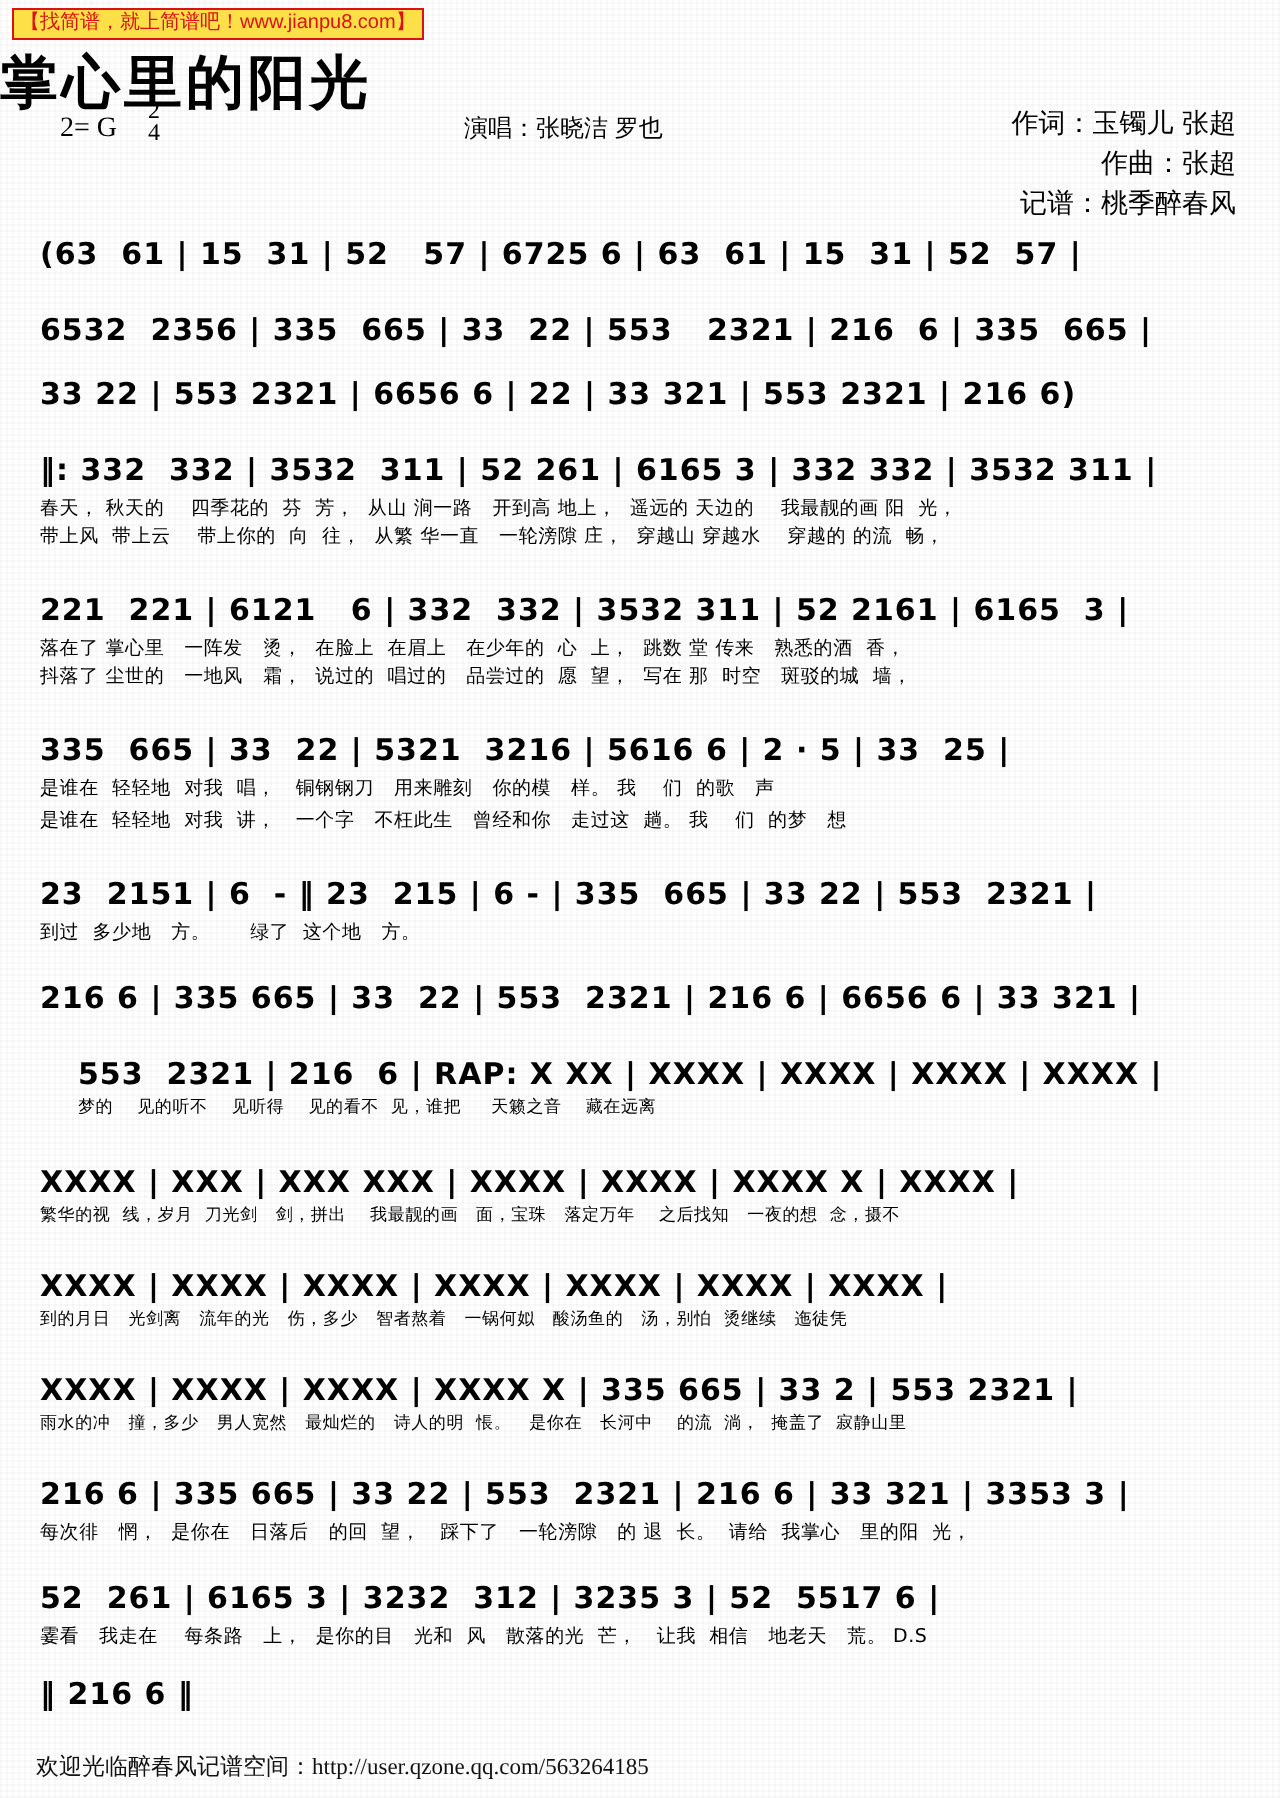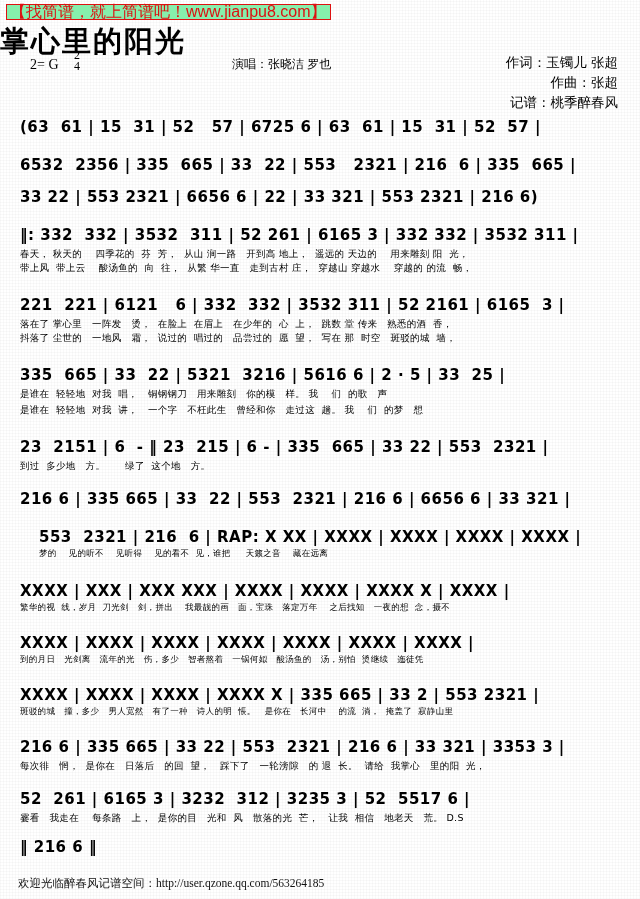--- a/index.html
+++ b/index.html
@@ -32,10 +32,10 @@
     border: 1px solid #d11;
     color: #d11;
     font-family: "Liberation Sans", sans-serif;
-    font-size: 16px;
+    font-size: 10px;
     line-height: 12px;
     padding: 1px 3px;
-    background: #86efac;
+    background: #fde047;
     white-space: nowrap;
   }
 

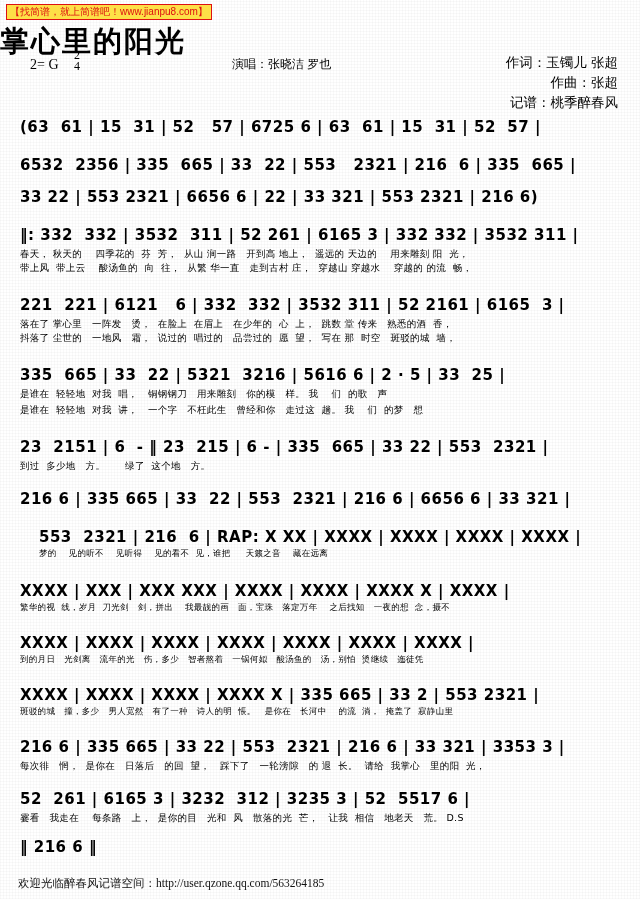--- a/index.html
+++ b/index.html
@@ -164,7 +164,7 @@
 
   <div class="row" style="top:226px;height:48px;">
     <div class="notes">‖: 332  332 | 3532  311 | 52 261 | 6165 3 | 332 332 | 3532 311 |</div>
-    <div class="lyr" style="top:22px;">春天， 秋天的    四季花的  芬  芳，  从山 涧一路   开到高 地上，  遥远的 天边的    用来雕刻 阳  光，</div>
+    <div class="lyr" style="top:22px;">春天， 秋天的    四季花的  芬  芳，  从山 涧一路   开到高 地上，  遥远的 天边的    我最靓的画 阳  光，</div>
     <div class="lyr" style="top:36px;">带上风  带上云    酸汤鱼的  向  往，  从繁 华一直   走到古村 庄，  穿越山 穿越水    穿越的 的流  畅，</div>
   </div>
 

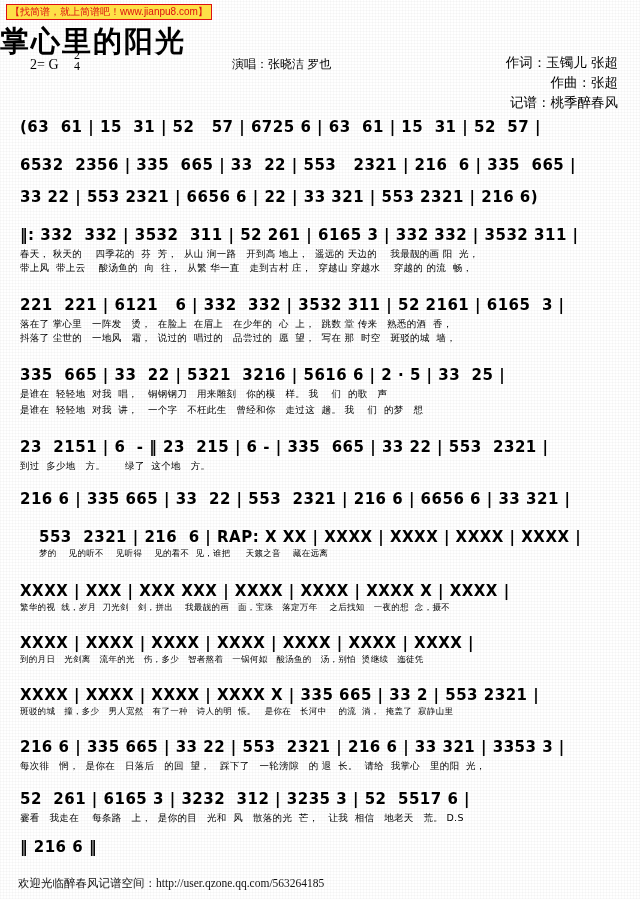--- a/index.html
+++ b/index.html
@@ -165,7 +165,7 @@
   <div class="row" style="top:226px;height:48px;">
     <div class="notes">‖: 332  332 | 3532  311 | 52 261 | 6165 3 | 332 332 | 3532 311 |</div>
     <div class="lyr" style="top:22px;">春天， 秋天的    四季花的  芬  芳，  从山 涧一路   开到高 地上，  遥远的 天边的    我最靓的画 阳  光，</div>
-    <div class="lyr" style="top:36px;">带上风  带上云    酸汤鱼的  向  往，  从繁 华一直   走到古村 庄，  穿越山 穿越水    穿越的 的流  畅，</div>
+    <div class="lyr" style="top:36px;">带上风  带上云    带上你的  向  往，  从繁 华一直   一轮滂隙 庄，  穿越山 穿越水    穿越的 的流  畅，</div>
   </div>
 
   <div class="row" style="top:296px;height:48px;">

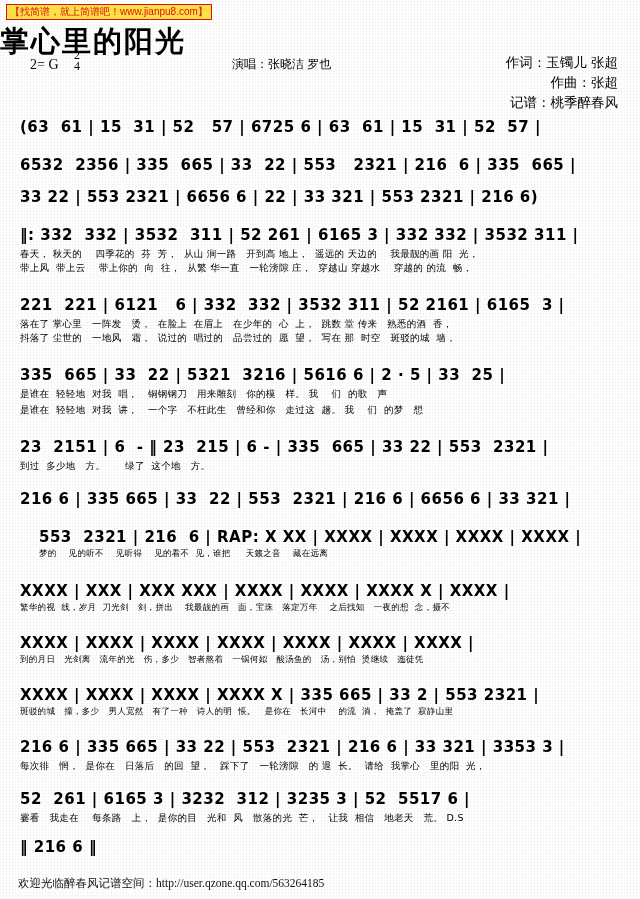--- a/index.html
+++ b/index.html
@@ -206,7 +206,7 @@
 
   <div class="row" style="top:686px;height:36px;">
     <div class="notes">XXXX | XXXX | XXXX | XXXX X | 335 665 | 33 2 | 553 2321 |</div>
-    <div class="lyr small" style="top:20px;">斑驳的城   撞，多少   男人宽然   有了一种   诗人的明  悵。   是你在   长河中    的流  淌，  掩盖了  寂静山里</div>
+    <div class="lyr small" style="top:20px;">雨水的冲   撞，多少   男人宽然   最灿烂的   诗人的明  悵。   是你在   长河中    的流  淌，  掩盖了  寂静山里</div>
   </div>
 
   <div class="row" style="top:738px;height:36px;">

